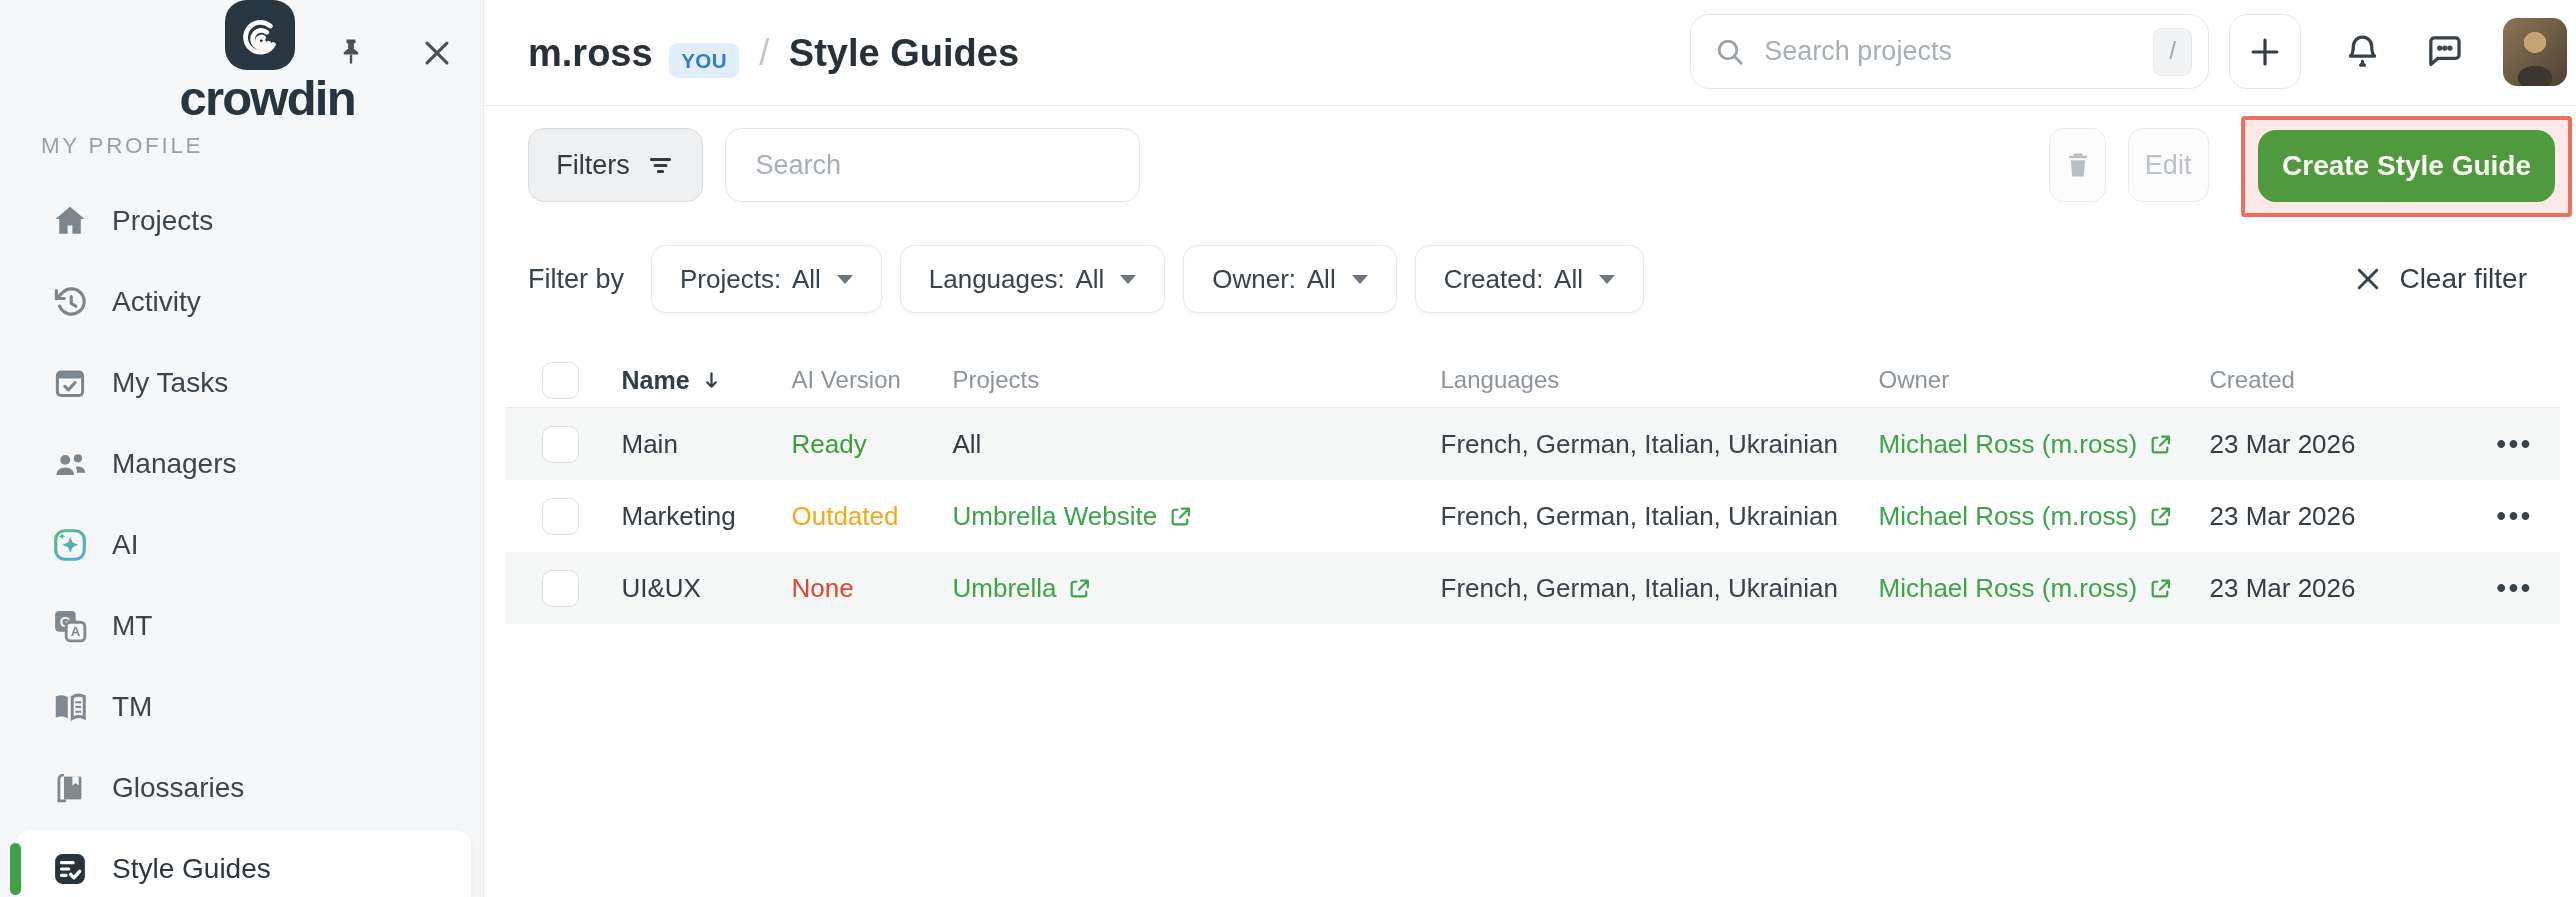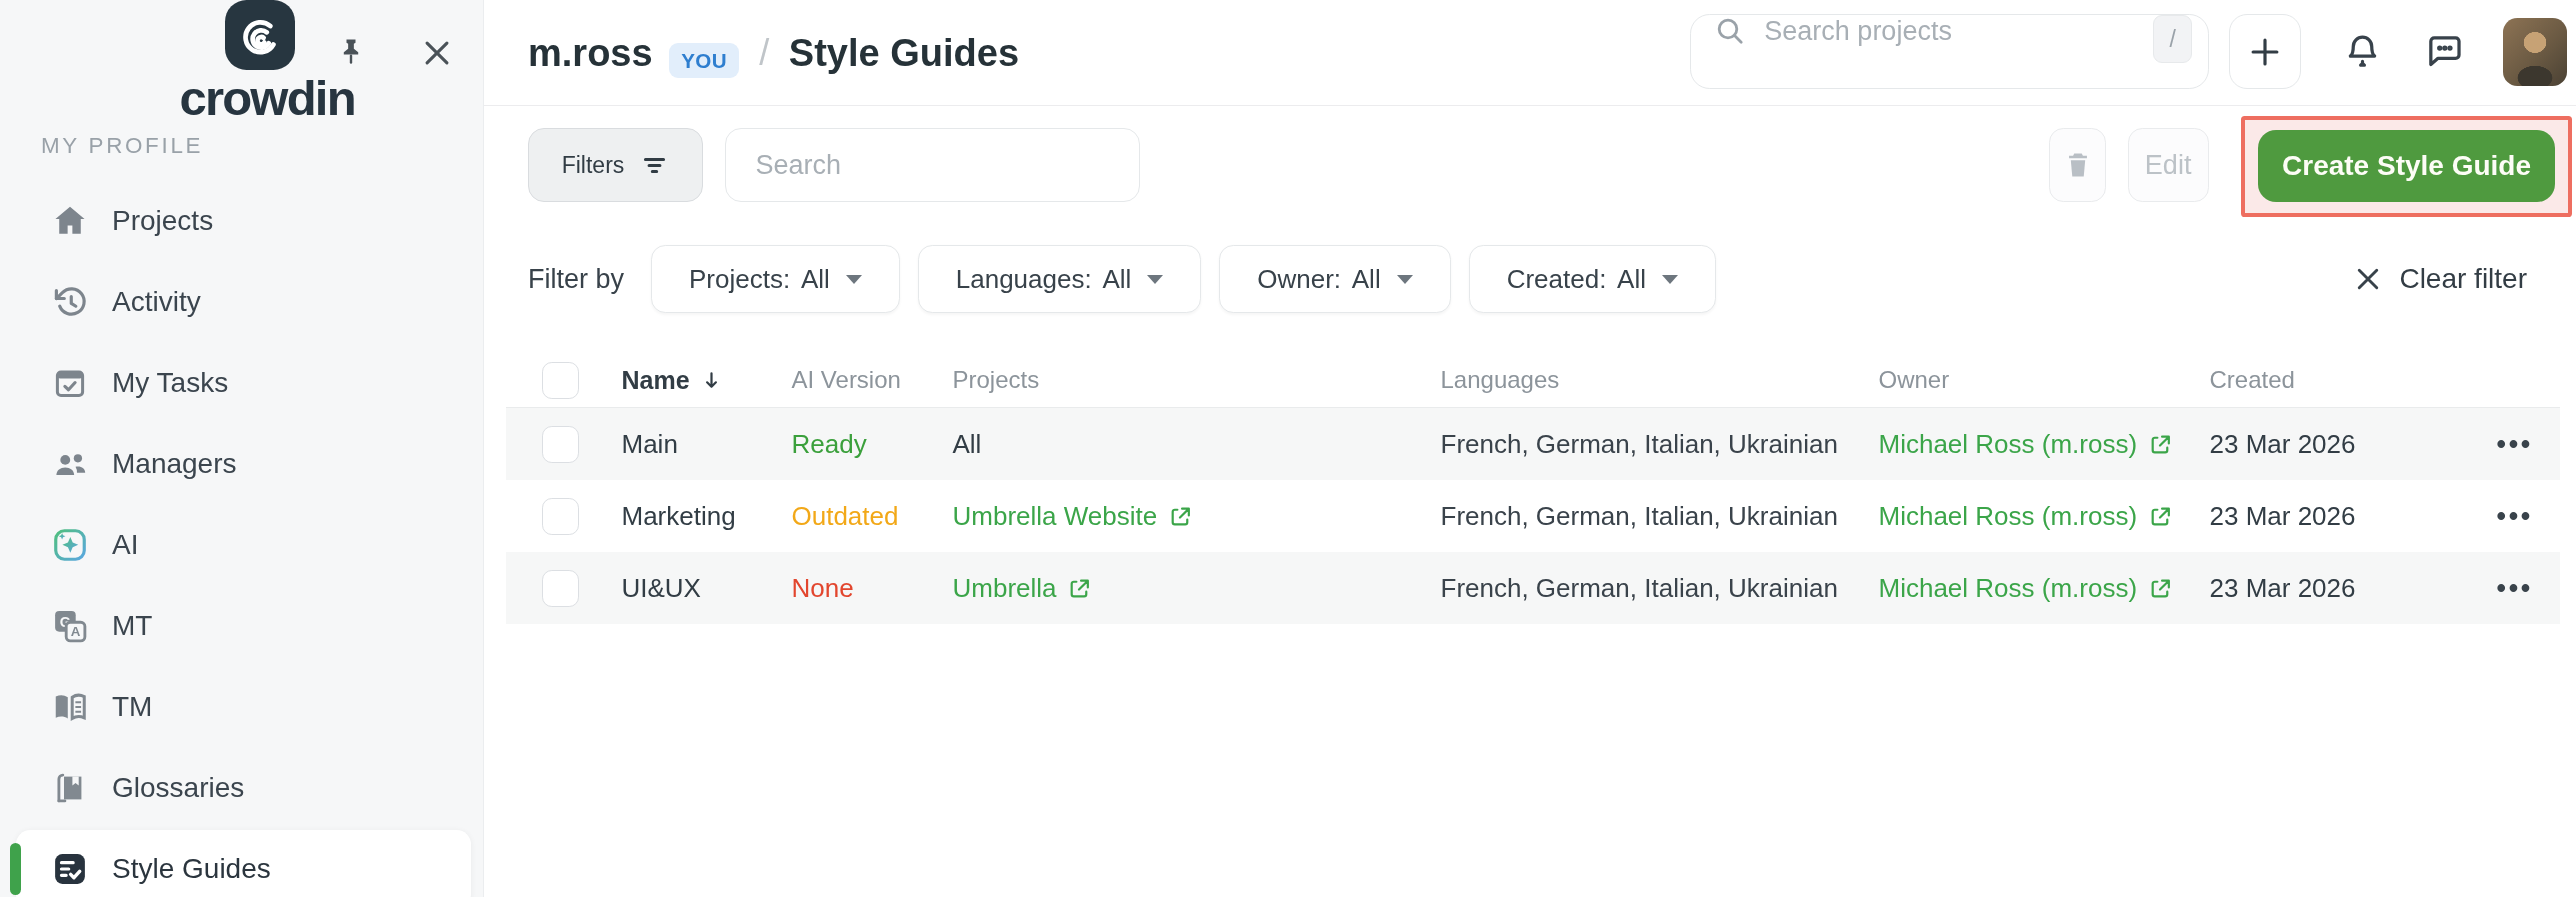--- a/index.html
+++ b/index.html
@@ -41,7 +41,7 @@
 
   .top-right { position:absolute; right:9px; top:14.3px; display:flex; align-items:center; }
   .gsearch { width:519px; height:75px; border:1.8px solid #e5e8ea; border-radius:19.7px; background:#fff;
-    display:flex; align-items:flex-start; padding:0 16px 0 23px; }
+    display:flex; align-items:center; padding:0 16px 0 23px; }
   .gsearch input { border:none; outline:none; flex:1; margin-left:16px; font-size:27px;
     font-family:inherit; color:#3b454e; background:transparent; }
   .gsearch input::placeholder { color:#a8afb5; }

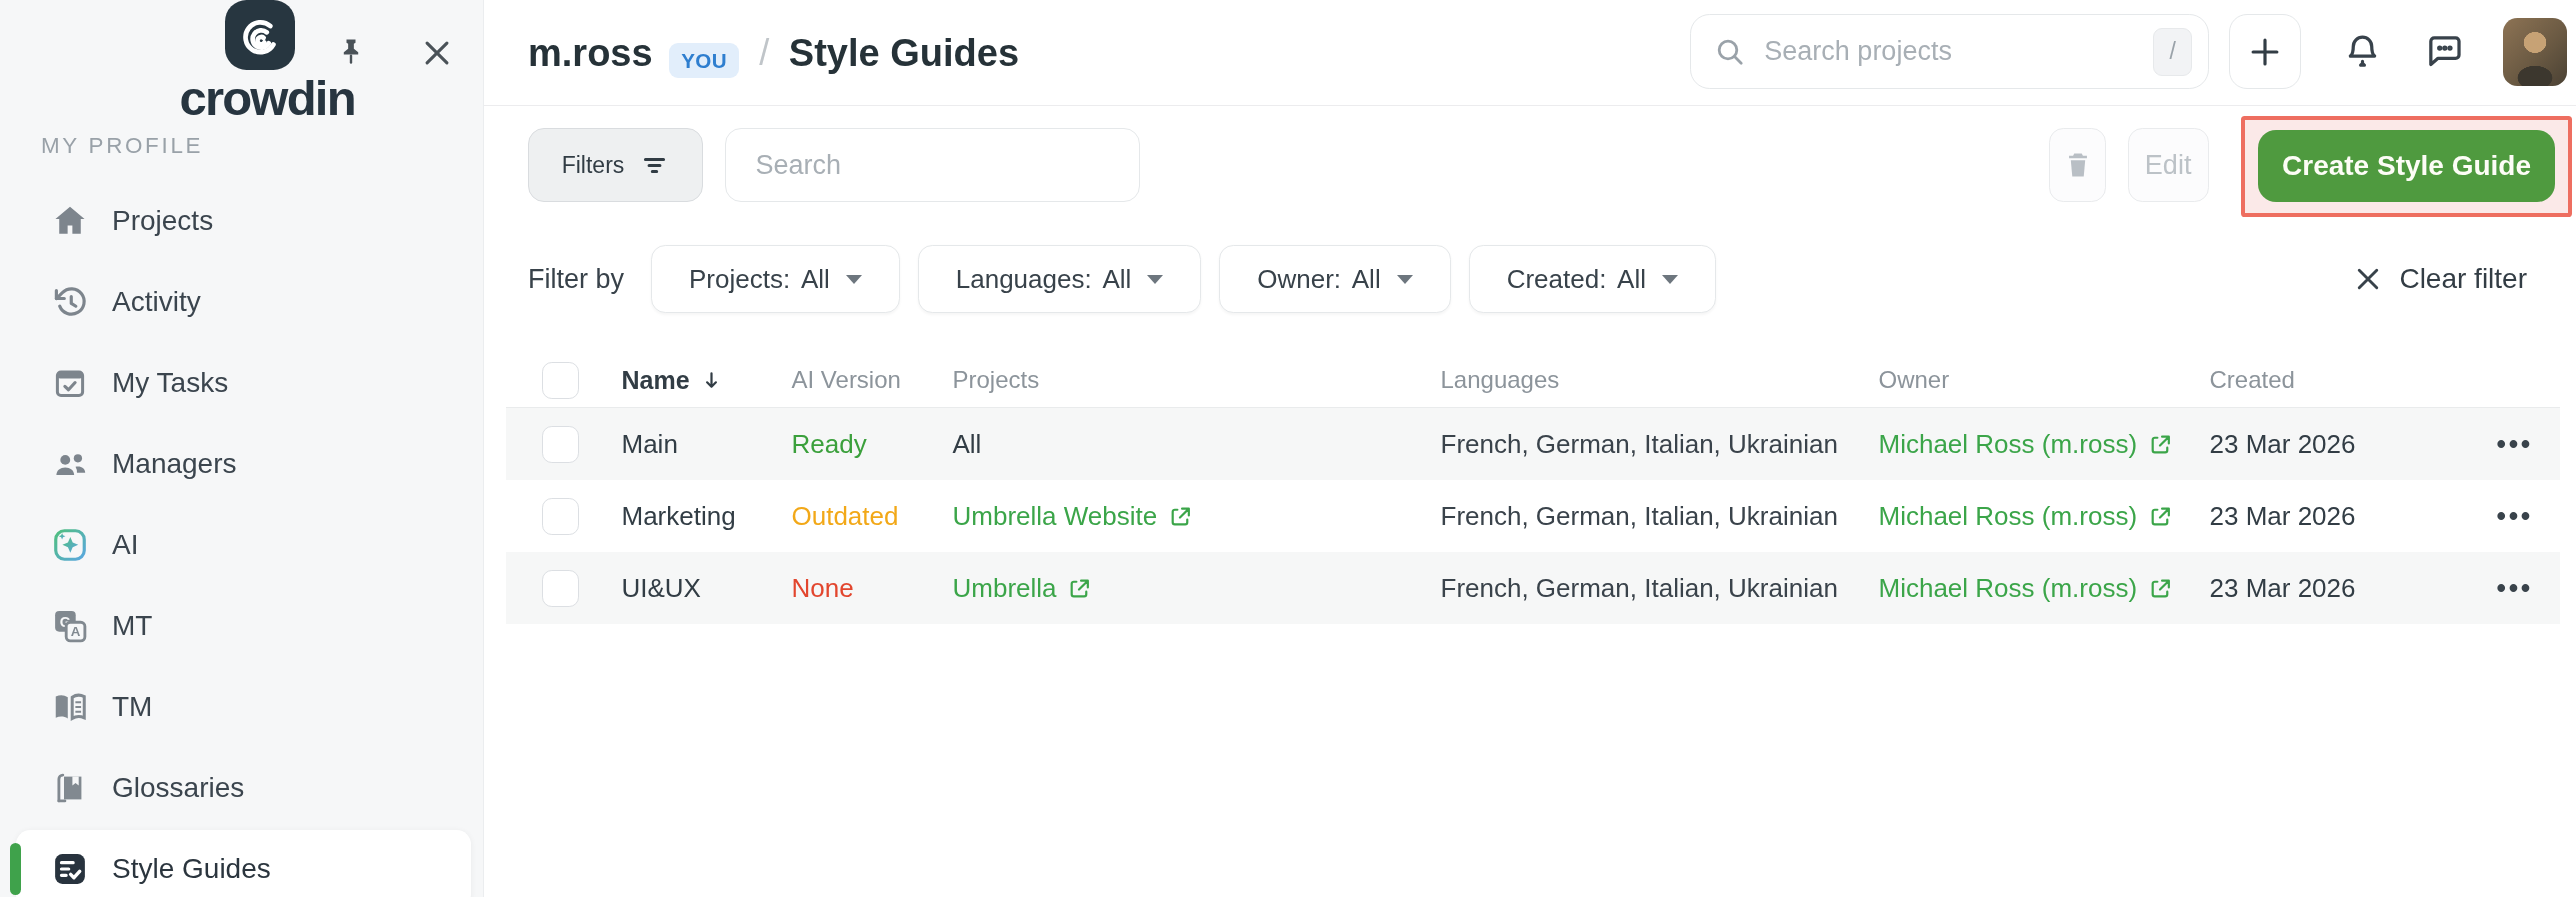--- a/index.html
+++ b/index.html
@@ -59,7 +59,7 @@
   .toolbar { position:absolute; left:44px; right:3.6px; top:128px; height:98px; display:flex; align-items:flex-start; }
   .filters-btn { width:175px; height:74px; background:#eef0f1; border:1.8px solid #d9dcdf; border-radius:16px;
     display:flex; align-items:center; justify-content:center; cursor:pointer; }
-  .filters-btn .lbl { font-size:23px; color:#313c44; }
+  .filters-btn .lbl { font-size:27px; color:#313c44; }
   .filters-btn .ic { margin-left:16px; display:flex; }
   .tb-search { margin-left:21.5px; width:415px; height:74px; border:1.8px solid #e5e8ea; border-radius:16px;
     background:#fff; padding:0 21.5px 0 30px; font-size:27px; font-family:inherit; color:#3b454e; outline:none; }

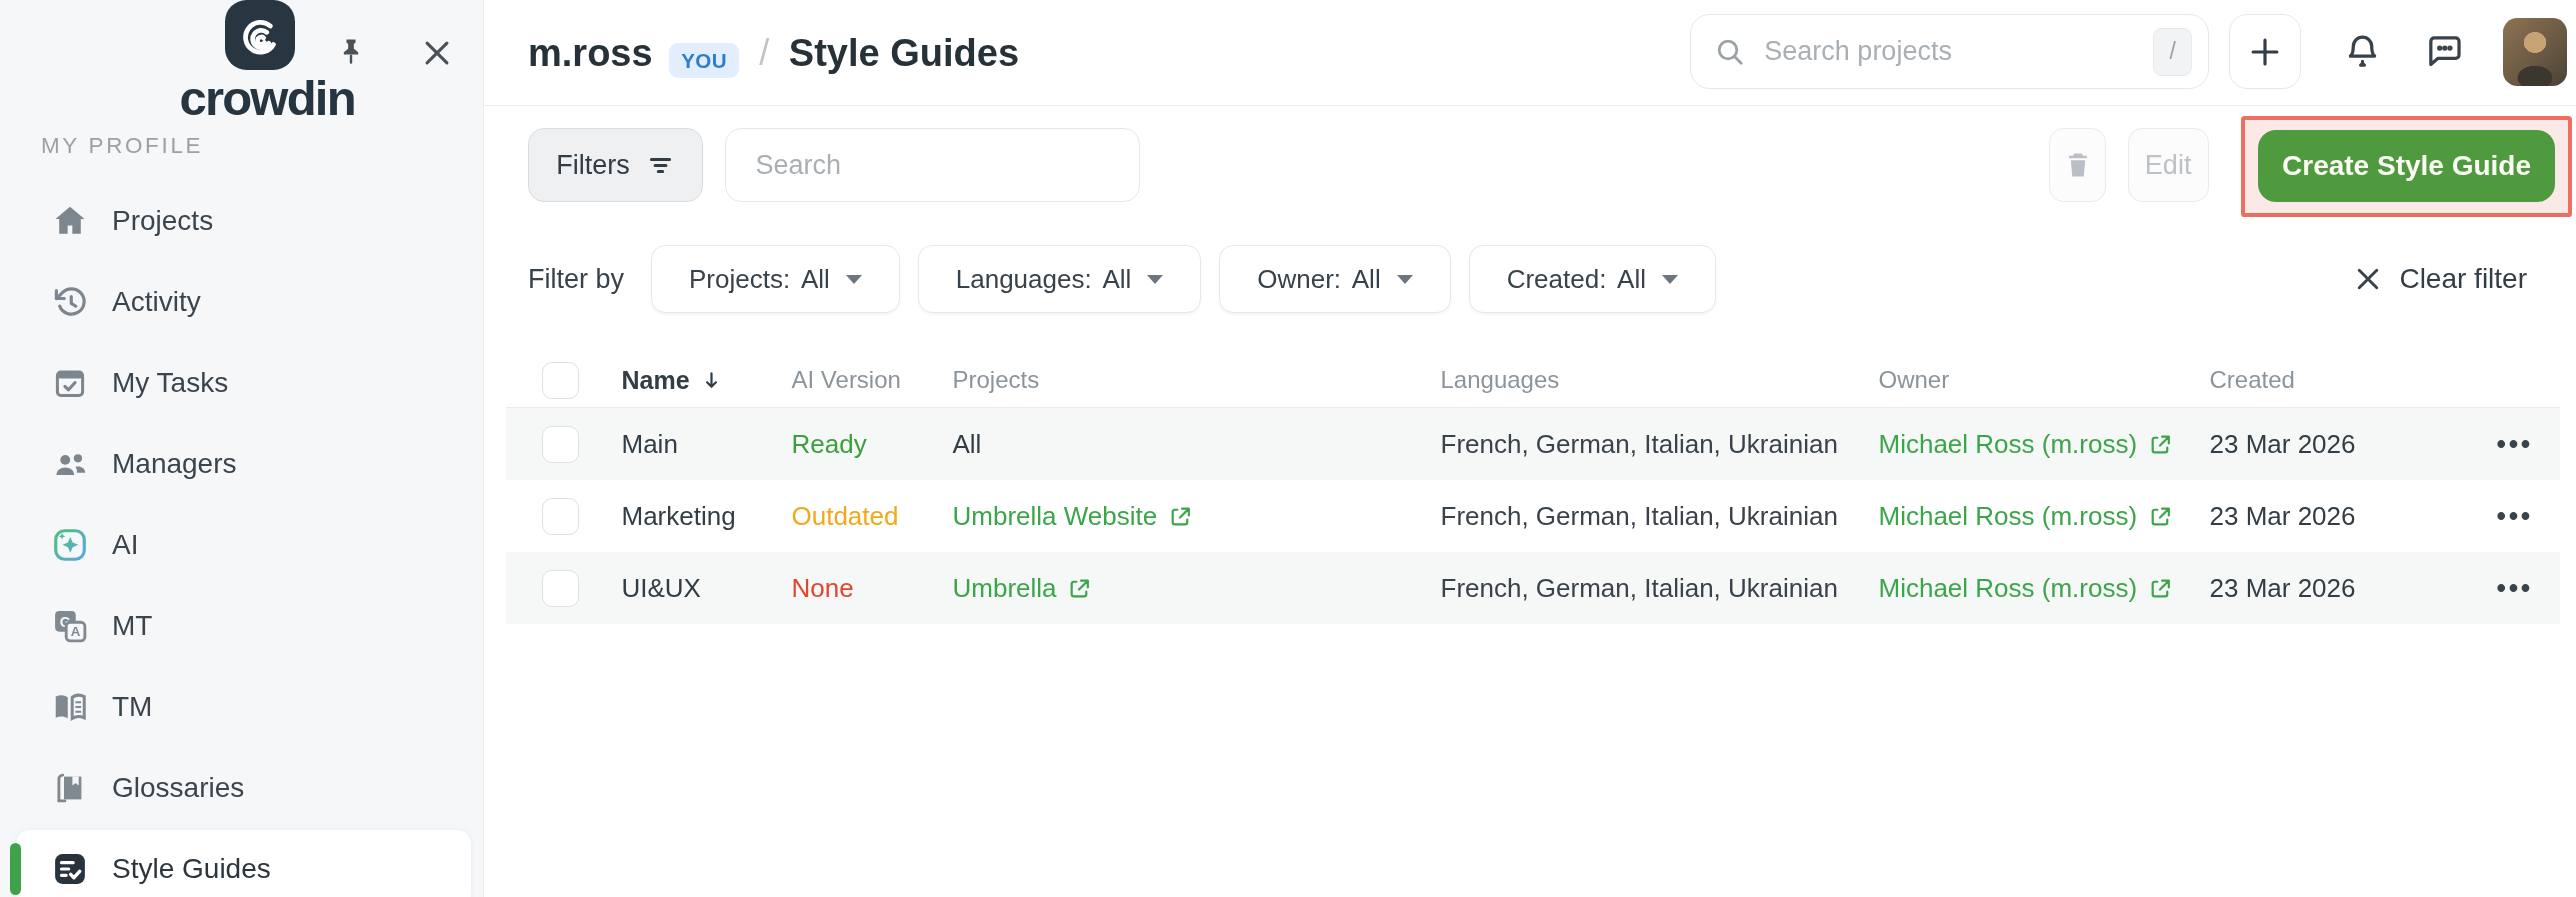--- a/index.html
+++ b/index.html
@@ -78,7 +78,7 @@
   .filterbar { position:absolute; left:44px; right:49px; top:245px; height:68px; display:flex; align-items:center; }
   .fb-label { font-size:27px; color:#38424a; margin-right:27px; }
   .chip { height:68px; background:#fff; border:1.8px solid #e5e8ea; border-radius:14.3px;
-    box-shadow:0 1.8px 2.7px rgba(0,0,0,.04); display:flex; align-items:center; padding:0 37px;
+    box-shadow:0 1.8px 2.7px rgba(0,0,0,.04); display:flex; align-items:center; padding:0 28px;
     margin-right:18px; cursor:pointer; font-size:26px; color:#38424a; }
   .chip .val { margin-left:10.7px; }
   .caret { margin-left:16px; width:0; height:0; border-left:8px solid transparent;

